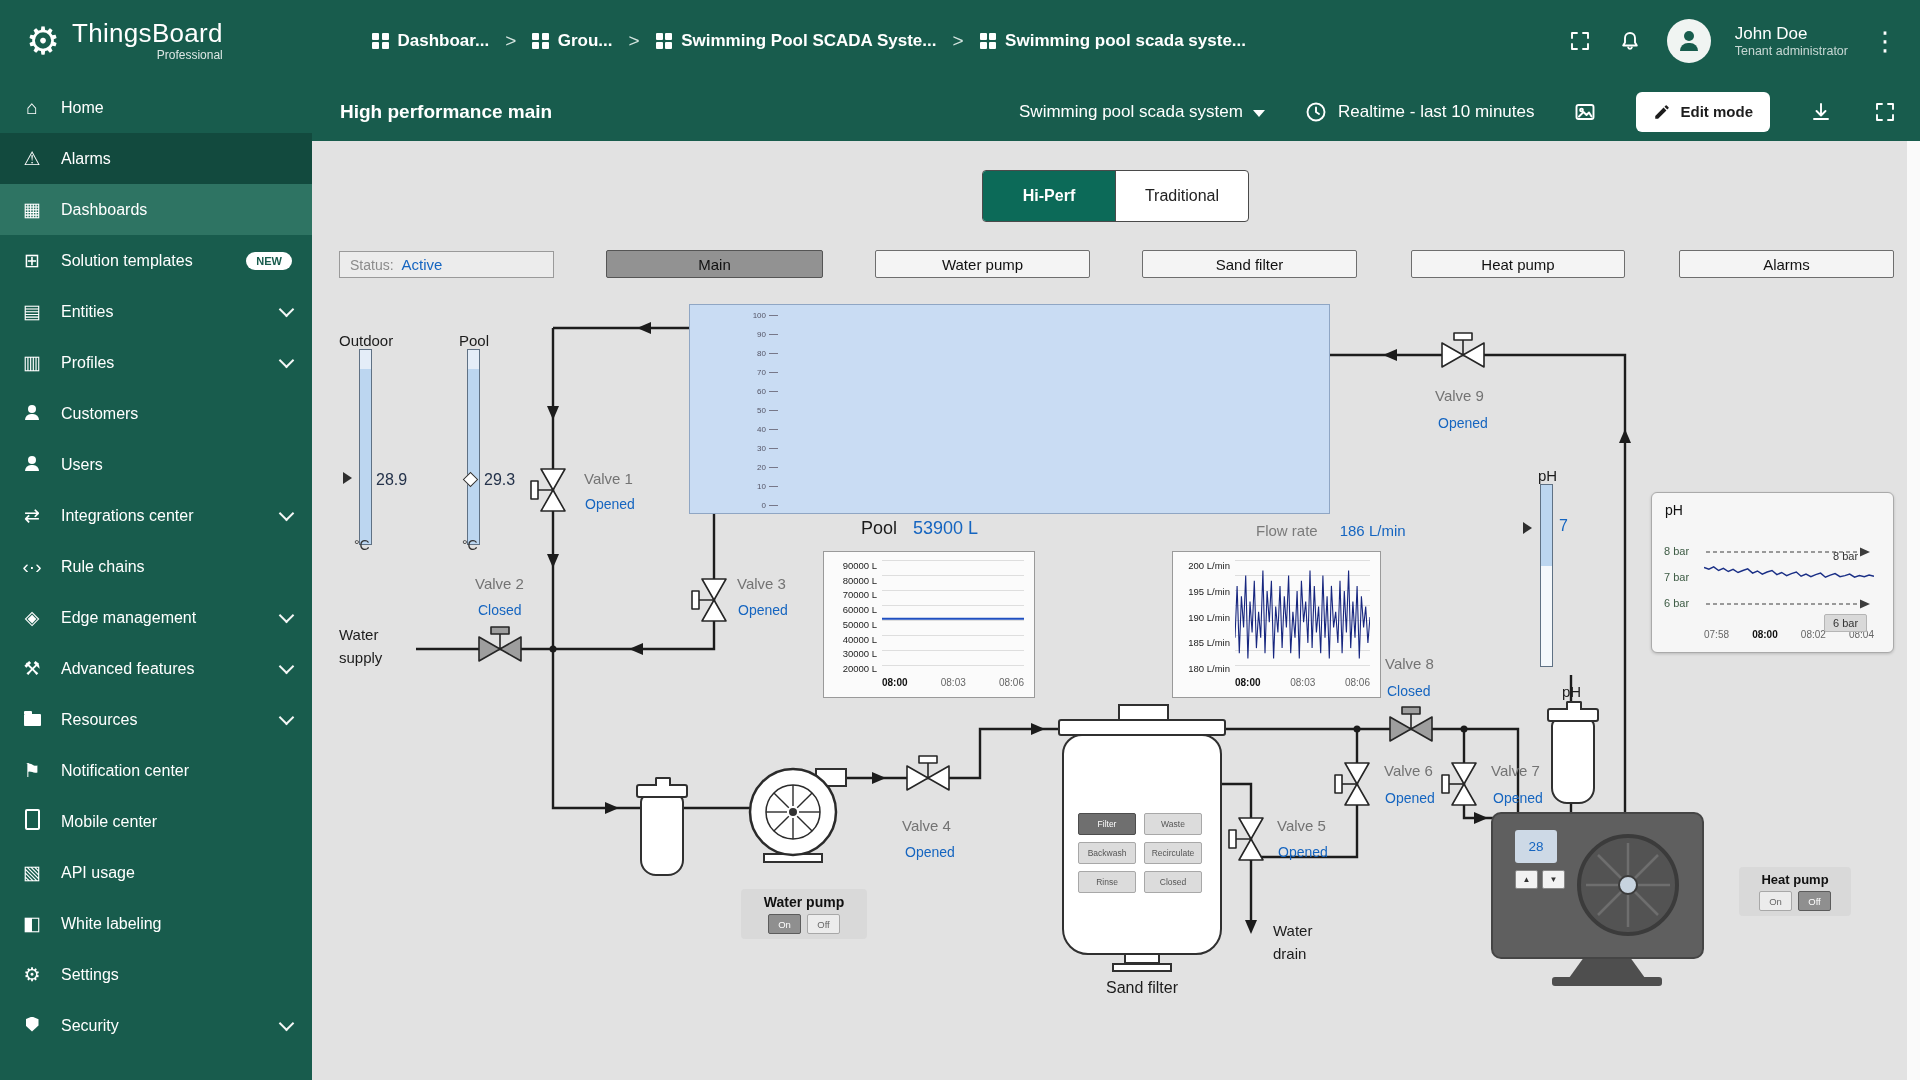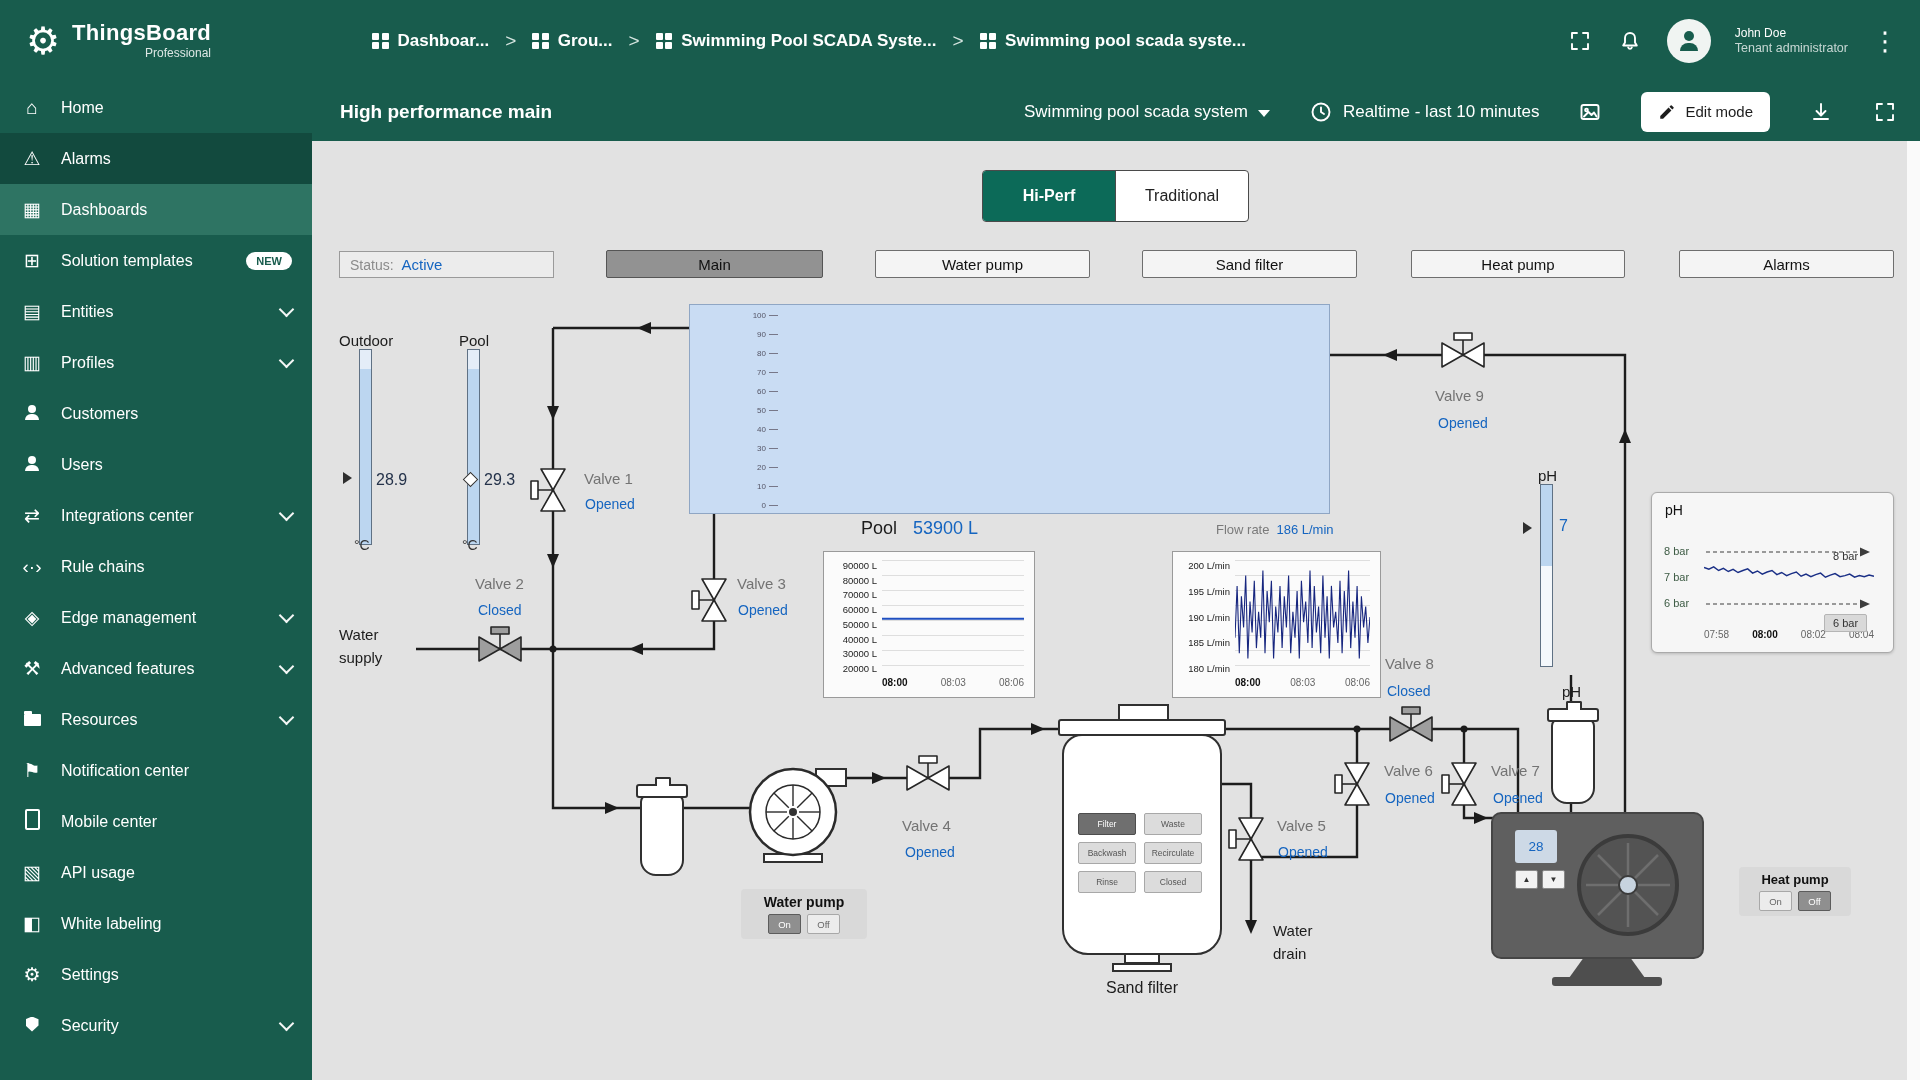--- a/index.html
+++ b/index.html
@@ -11,7 +11,7 @@
           display:flex;align-items:center;color:#fff;z-index:10}
   .logo{width:312px;padding-left:26px;display:flex;align-items:center;gap:12px}
   .logo .gear{font-size:38px;line-height:1}
-  .logo-name{font-size:22px;font-weight:700;letter-spacing:.3px;line-height:1}
+  .logo-name{font-size:26px;font-weight:400;letter-spacing:.3px;line-height:1}
   .logo-edition{font-size:12px;opacity:.85;text-align:right;margin-top:2px}
   .crumbs{display:flex;align-items:center;gap:16px;margin-left:34px;font-size:17px;font-weight:600}
   .crumb{display:flex;align-items:center;gap:9px;cursor:pointer;white-space:nowrap}

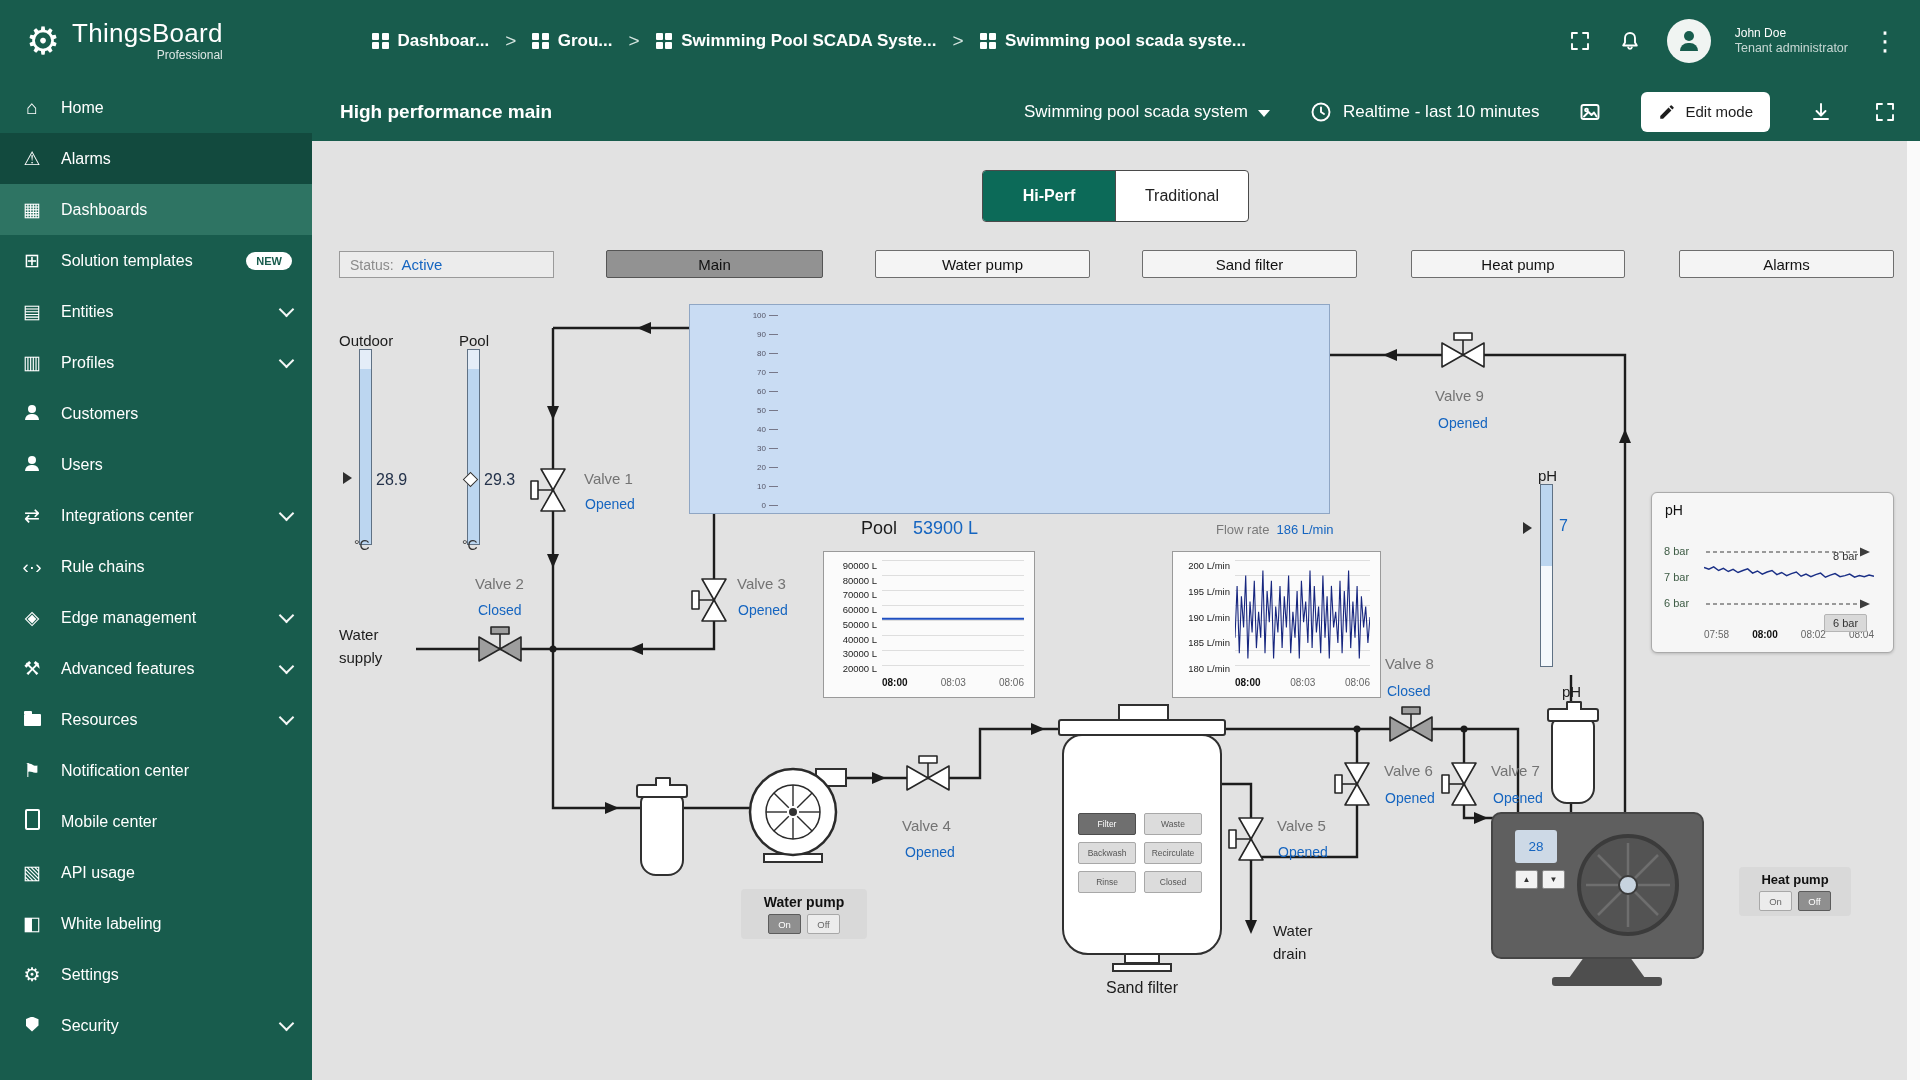--- a/index.html
+++ b/index.html
@@ -26,7 +26,7 @@
   .avp::before{content:"";position:absolute;top:0;left:6px;width:10px;height:10px;border-radius:50%;background:#185c4d}
   .avp::after{content:"";position:absolute;bottom:0;left:2px;width:18px;height:8px;border-radius:9px 9px 0 0;background:#185c4d}
   .user-block{line-height:1.25}
-  .user-name{font-size:12px}
+  .user-name{font-size:17px}
   .user-role{font-size:12.5px;color:rgba(255,255,255,.75)}
   .kebab{font-size:26px;color:#fff;cursor:pointer}
 

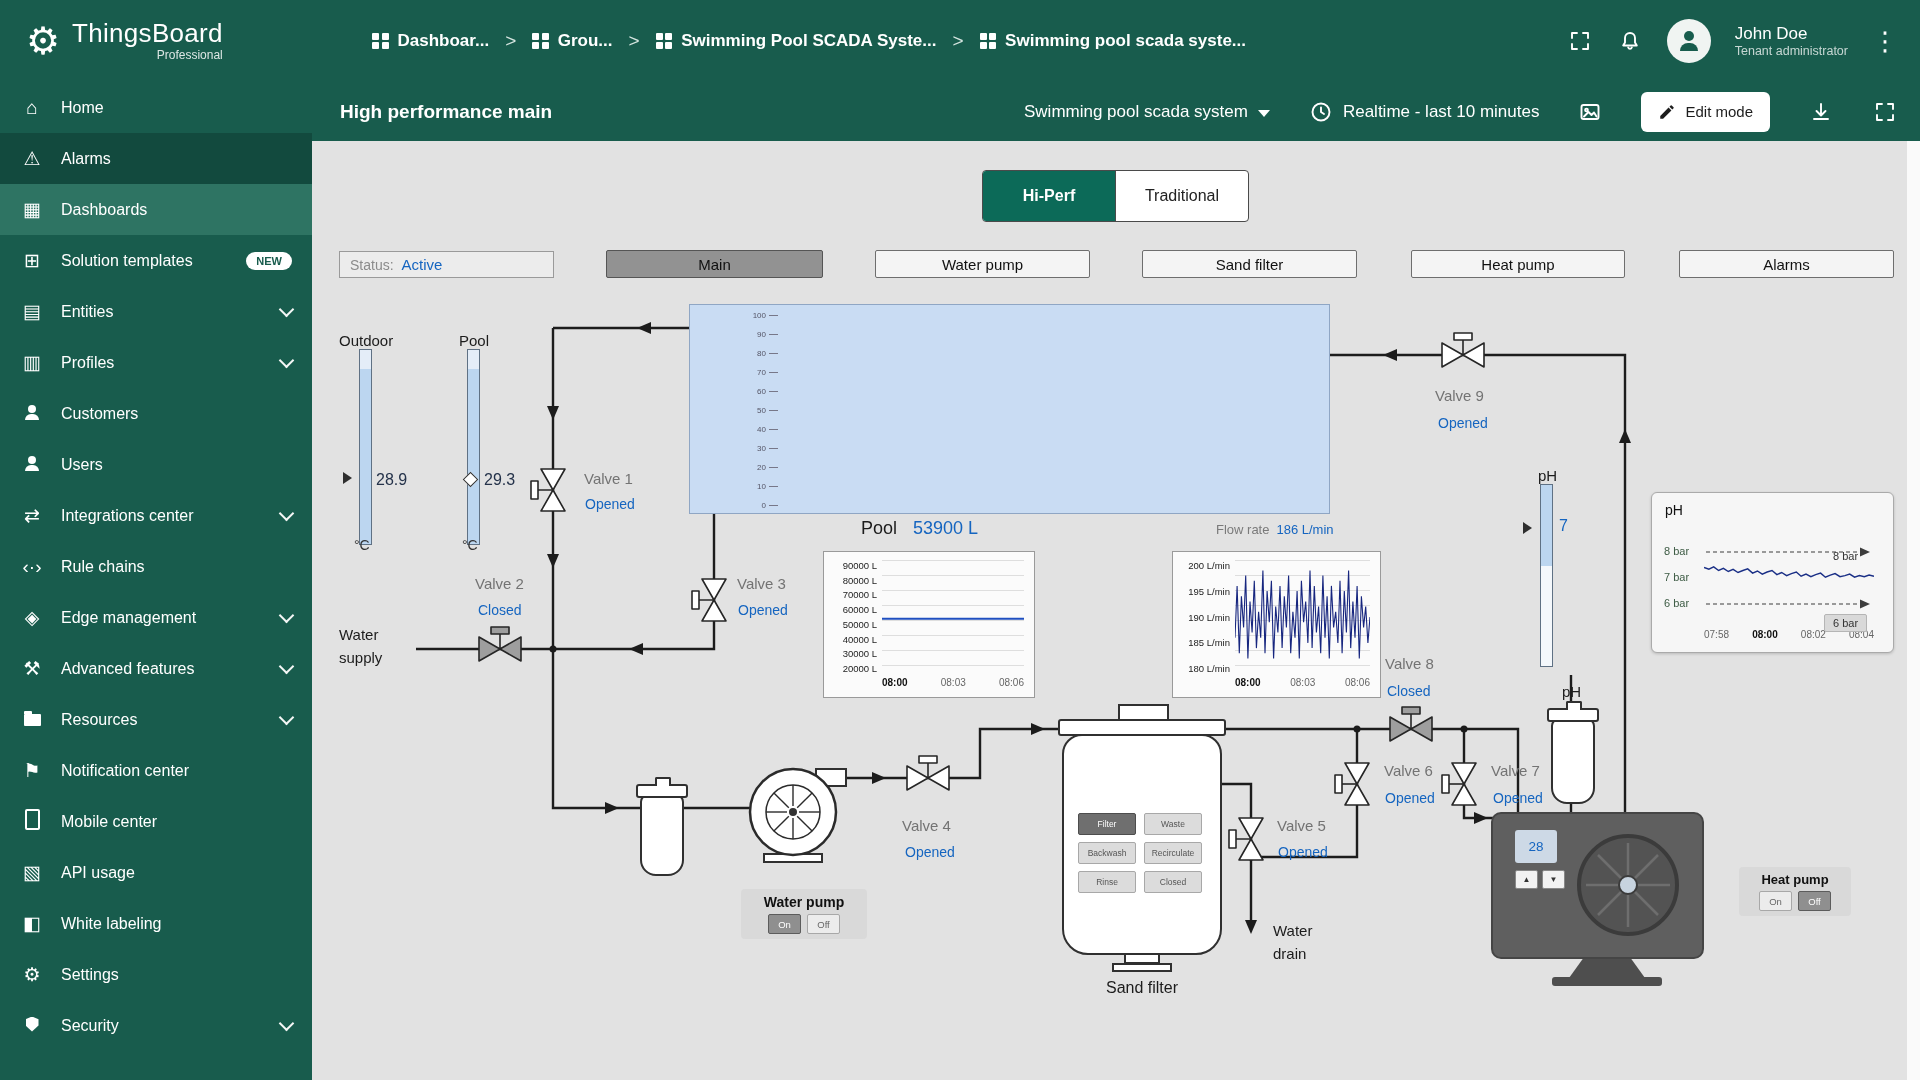--- a/index.html
+++ b/index.html
@@ -60,7 +60,7 @@
   .tbicon{width:26px;height:26px;display:flex;align-items:center;justify-content:center;cursor:pointer}
   .tbicon svg{width:24px;height:24px;stroke:#fff;stroke-width:1.9;fill:none;stroke-linecap:round;stroke-linejoin:round}
   .edit-btn{background:#fff;color:#1d1d1d;border:none;border-radius:6px;height:40px;display:flex;align-items:center;
-            gap:9px;padding:0 17px;font-size:15px;font-weight:400;font-family:inherit;cursor:pointer}
+            gap:9px;padding:0 17px;font-size:15px;font-weight:700;font-family:inherit;cursor:pointer}
 
   
   .canvas{position:absolute;left:312px;top:141px;width:1608px;height:939px;background:#e2e2e2;overflow:hidden}

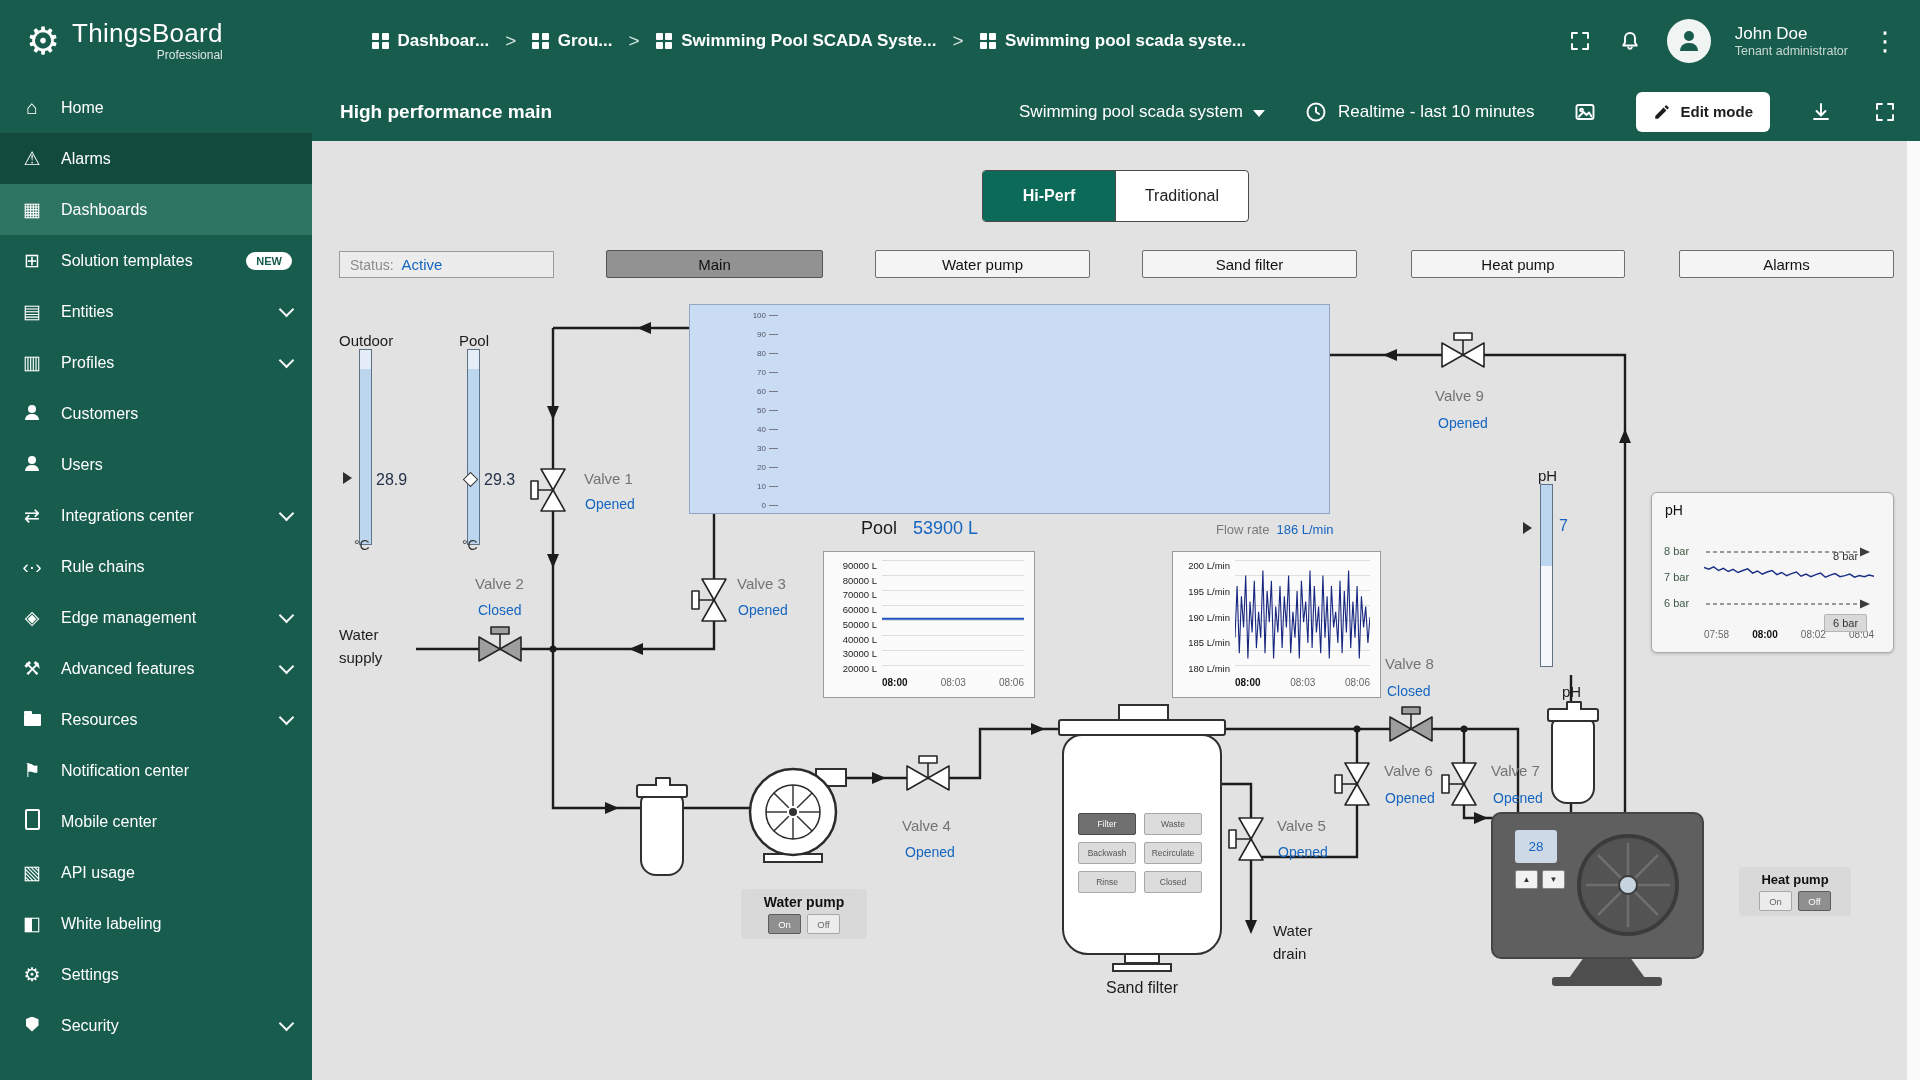--- a/index.html
+++ b/index.html
@@ -102,7 +102,7 @@
 
   .poolline{position:absolute;left:549px;top:377px;display:flex;gap:16px;font-size:18px;z-index:4}
   .poolline .vol{color:#1565c0}
-  .flowline{position:absolute;left:904px;top:381px;display:flex;gap:7px;font-size:13px;z-index:4}
+  .flowline{position:absolute;left:944px;top:381px;display:flex;gap:22px;font-size:15px;z-index:4}
   .flowline .gray{color:#7a7a7a}
   .flowline .blue{color:#1565c0}
 

